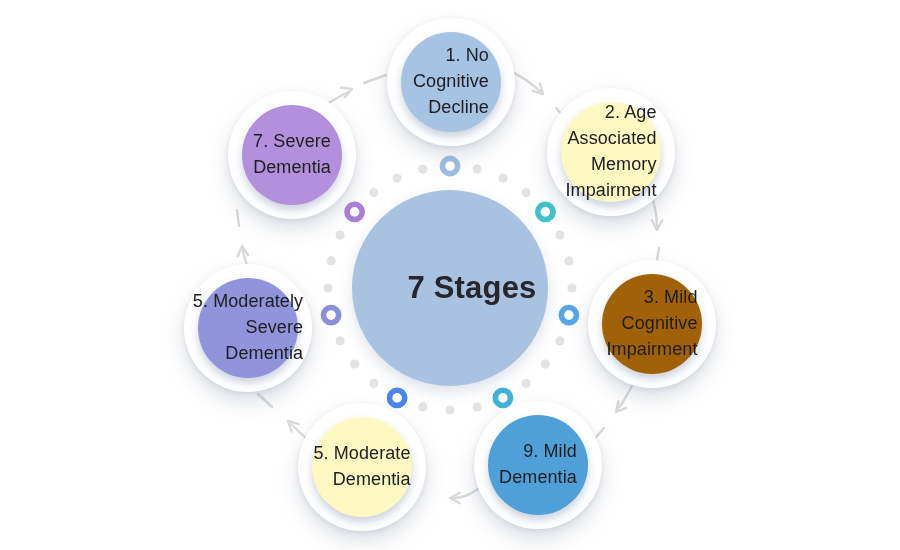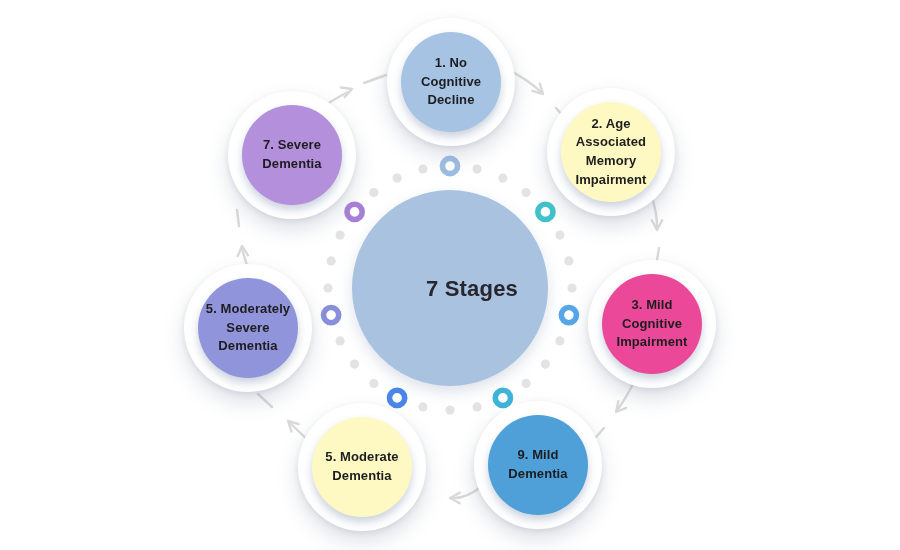--- a/index.html
+++ b/index.html
@@ -21,8 +21,8 @@
     box-shadow:0 5px 9px rgba(70,95,135,0.28);
   }
   .stage-label{
-    font-size:13px;font-weight:bold;color:#1d1d1f;line-height:1.44;
-    text-align:center;letter-spacing:0.1px;
+    font-size:18px;font-weight:normal;color:#1d1d1f;line-height:1.44;
+    text-align:right;letter-spacing:0.1px;
   }
   .stage-label div{white-space:nowrap;}
   

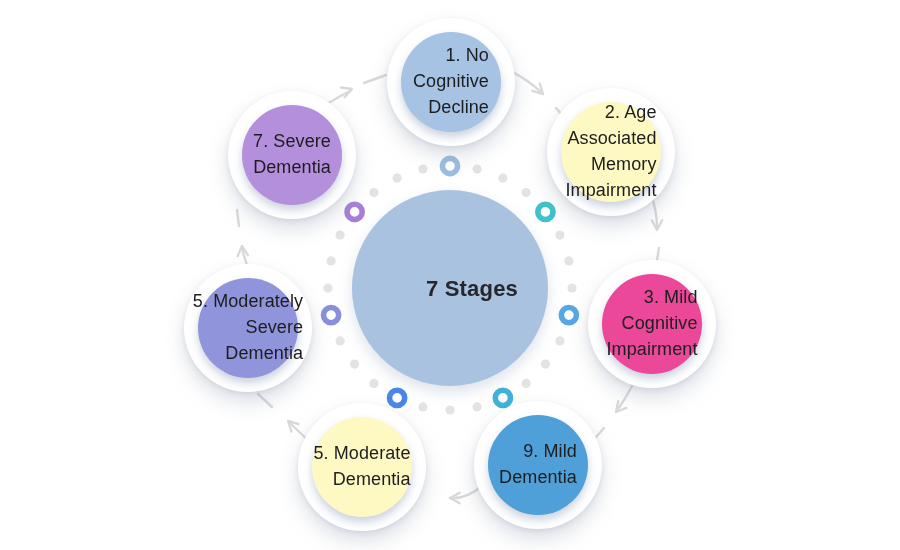--- a/index.html
+++ b/index.html
@@ -32,7 +32,7 @@
     box-shadow:0 6px 14px rgba(120,140,170,0.25);
   }
   .center-title{
-    font-size:22px;font-weight:bold;color:#26262c;line-height:1.5;text-align:center;
+    font-size:31px;font-weight:bold;color:#26262c;line-height:1.5;text-align:center;
     letter-spacing:0.2px;
     margin-left:44px;
   }

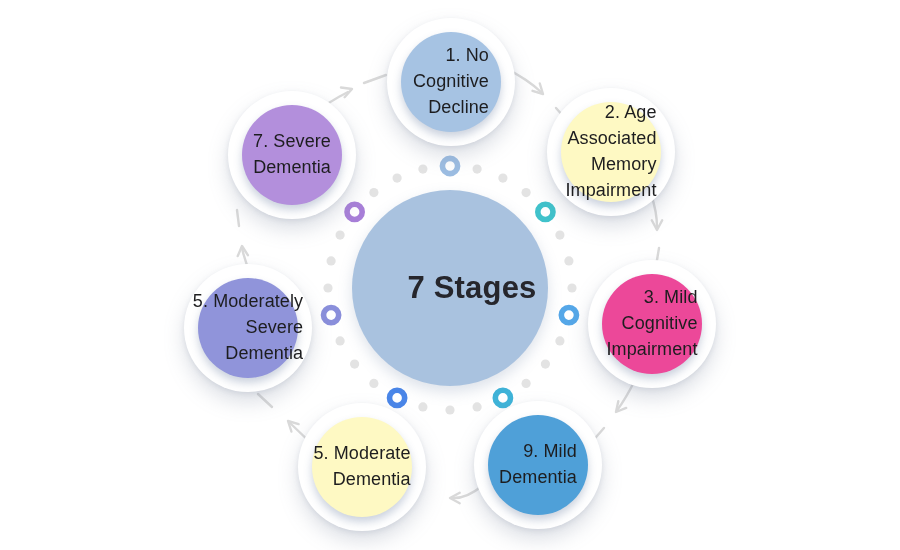--- a/index.html
+++ b/index.html
@@ -139,7 +139,7 @@
   </div>
 </div>
 <div class="stage" style="left:588px;top:260px">
-  <div class="stage-fill" style="background: #ec4899;">
+  <div class="stage-fill" style="background: #a16207;">
     <div class="stage-label">
         <div>3. Mild</div>
         <div>Cognitive</div>

